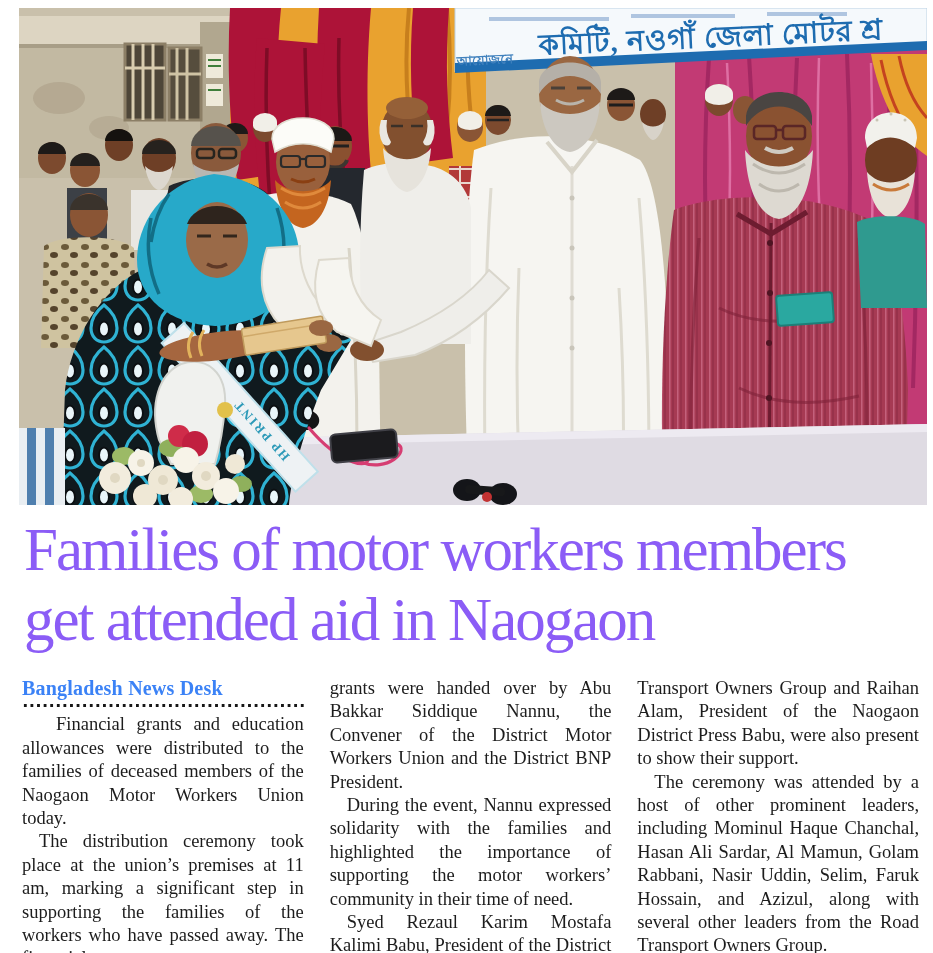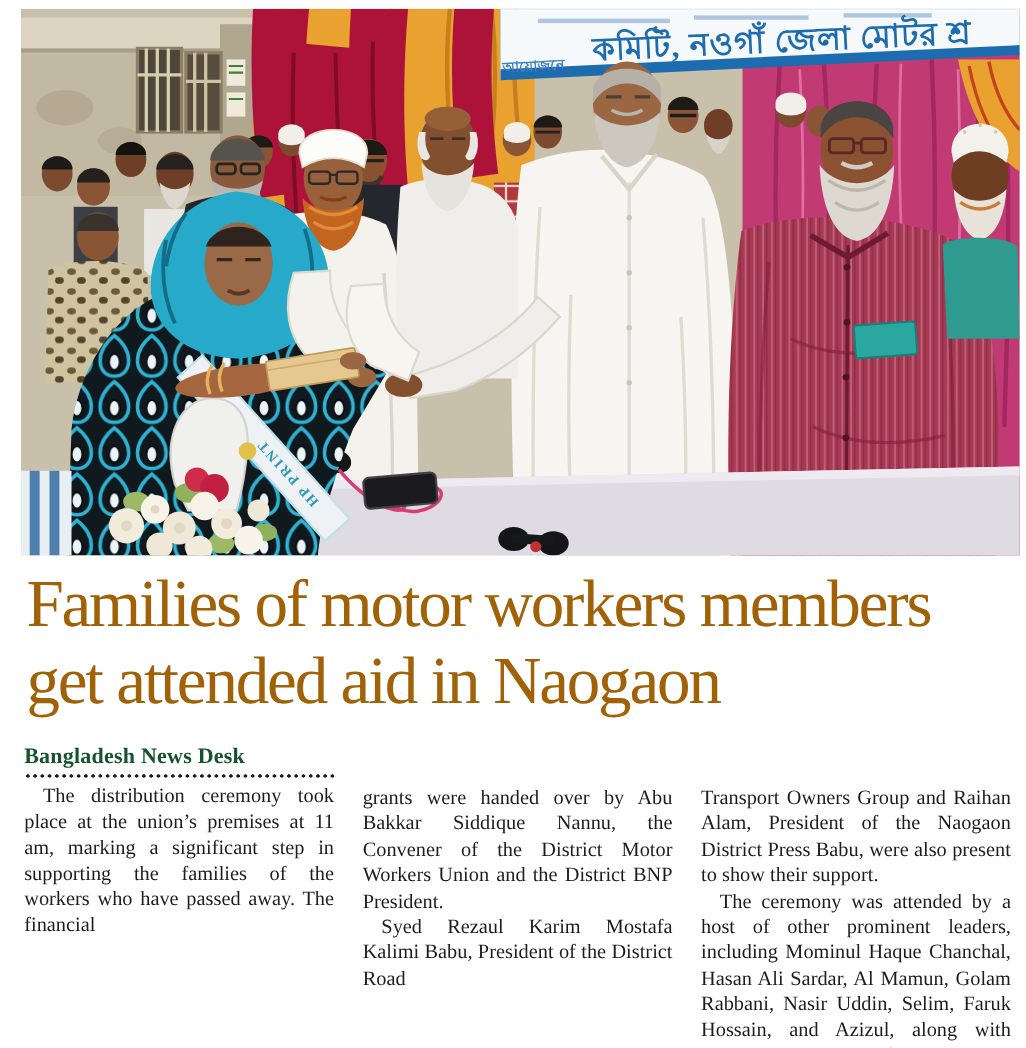--- a/index.html
+++ b/index.html
@@ -18,7 +18,7 @@
     font-size: 61px;
     line-height: 70px;
     letter-spacing: -2px;
-    color: #a16207;
+    color: #8b5cf6;
     font-weight: 400;
     white-space: nowrap;
   }

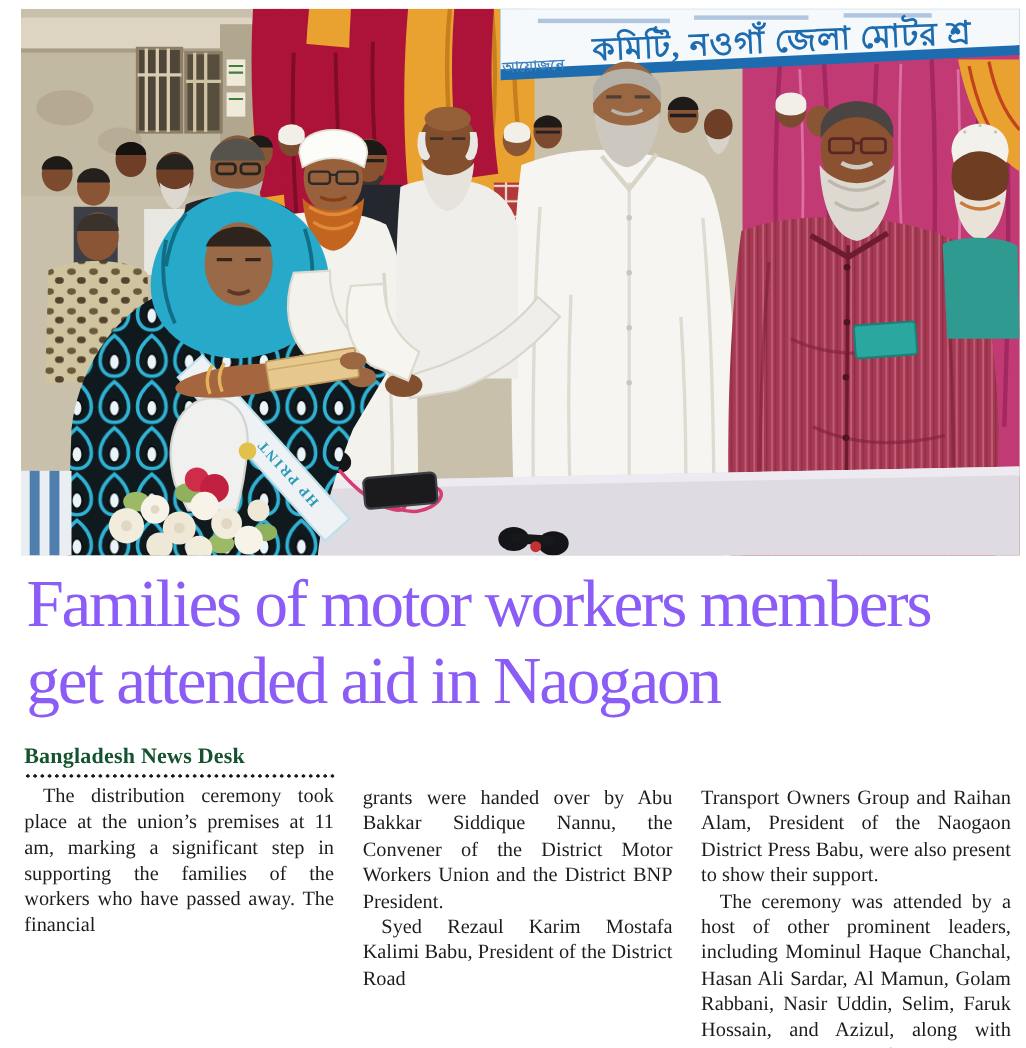--- a/index.html
+++ b/index.html
@@ -39,7 +39,7 @@
     font-weight: bold;
     font-size: 20px;
     letter-spacing: 0.2px;
-    color: #14532d;
+    color: #3b82f6;
   }
   .dotted-rule {
     height: 5px;

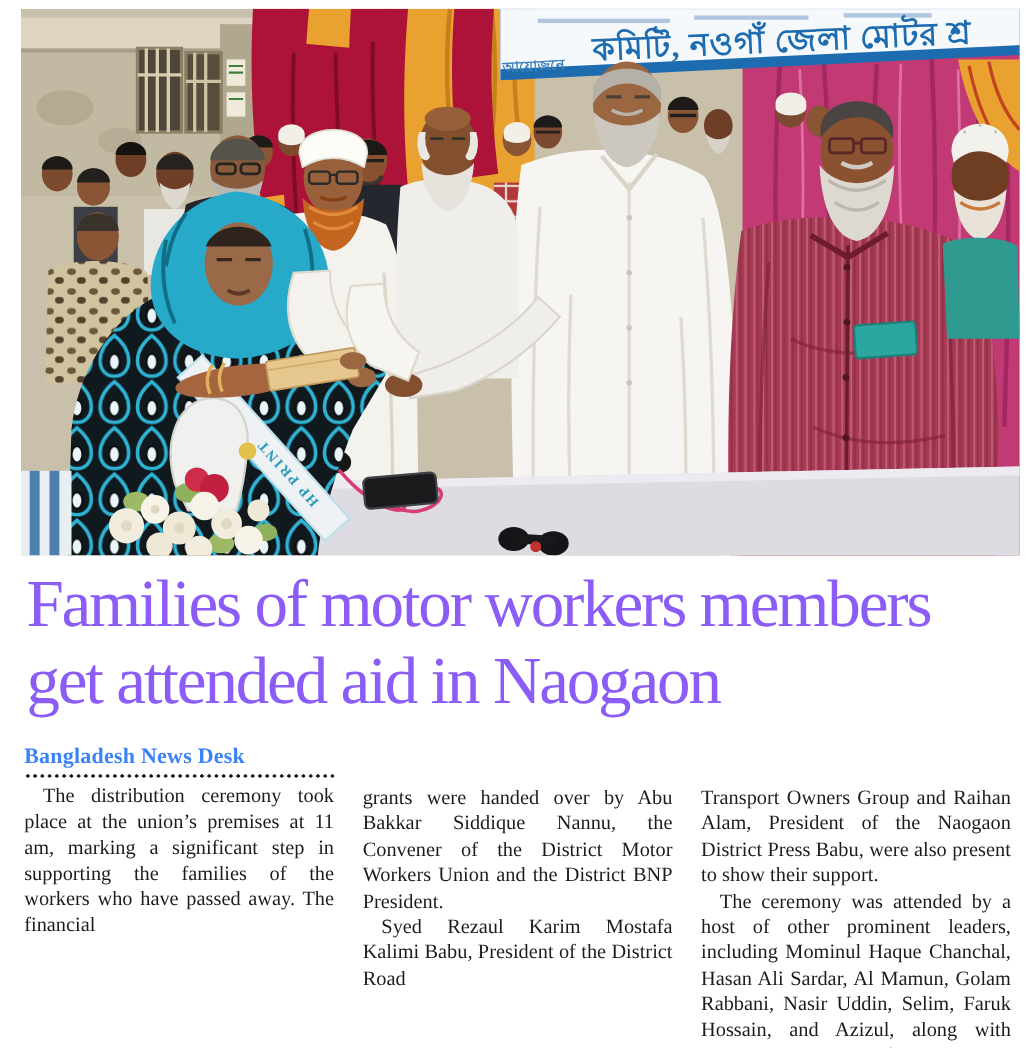--- a/index.html
+++ b/index.html
@@ -52,7 +52,7 @@
   p { margin: 0; }
   p.first  { text-indent: 34px; }
   p.indent { text-indent: 17px; }
-  p.cont   { text-indent: 0; margin-top: 38px; }
+  p.cont   { text-indent: 0; }
 </style>
 </head>
 <body>

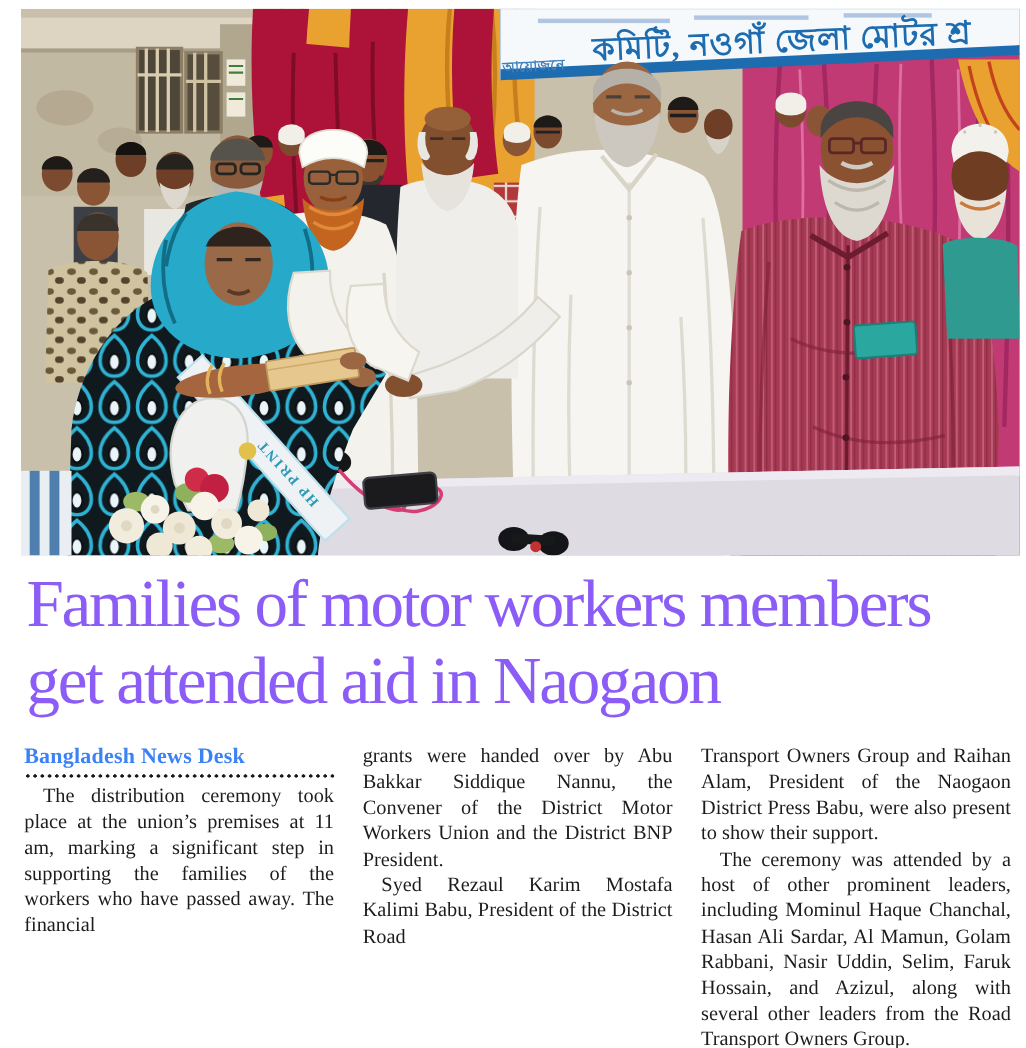--- a/index.html
+++ b/index.html
@@ -373,6 +373,7 @@
   <div class="col">
     <div class="byline">Bangladesh News Desk</div>
     <div class="dotted-rule"></div>
+    <p class="first">Financial grants and education allowances were distributed to the families of deceased members of the Naogaon Motor Workers Union today.</p>
     <p class="indent">The distribution ceremony took place at the union’s premises at 11 am, marking a significant step in supporting the families of the workers who have passed away. The financial</p>
   </div>
   <div class="col">

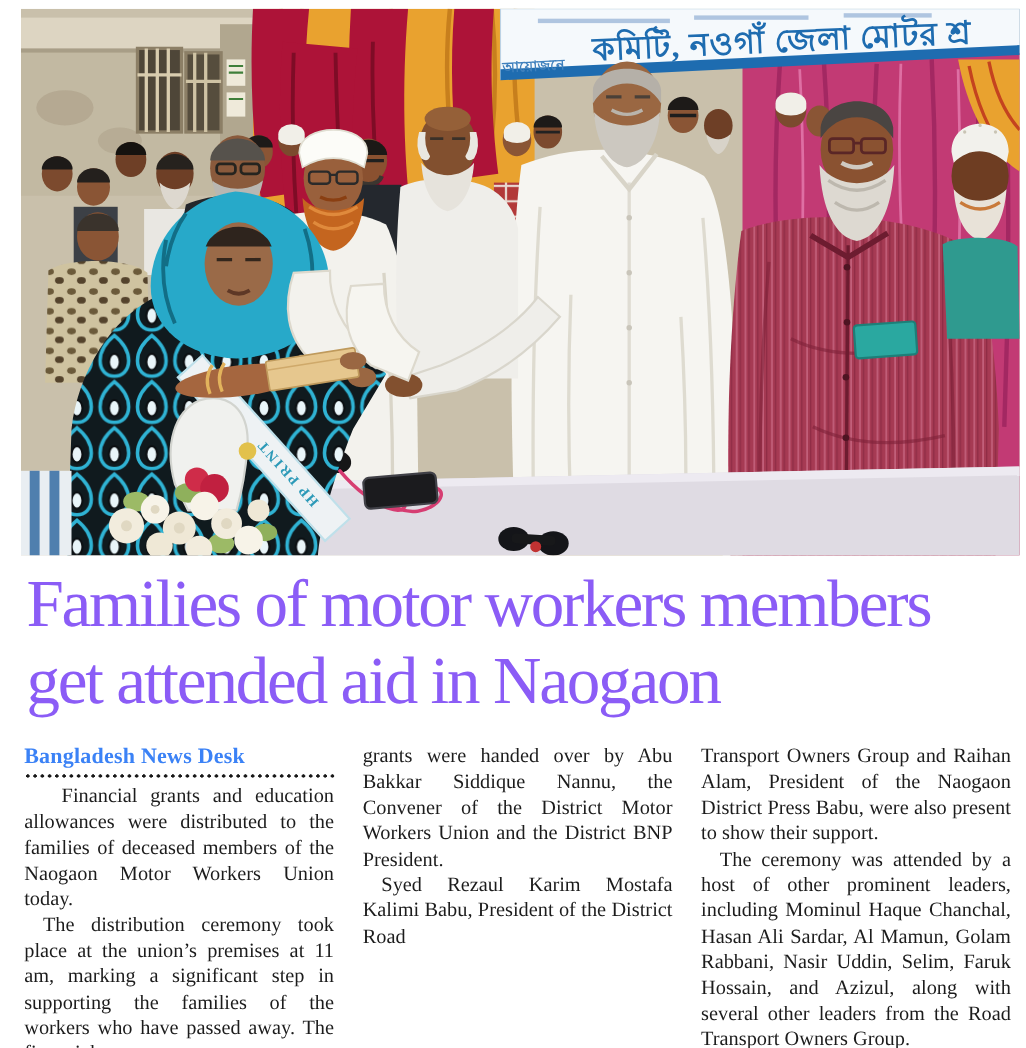--- a/index.html
+++ b/index.html
@@ -378,6 +378,7 @@
   </div>
   <div class="col">
     <p class="cont">grants were handed over by Abu Bakkar Siddique Nannu, the Convener of the District Motor Workers Union and the District BNP President.</p>
+    <p class="indent">During the event, Nannu expressed solidarity with the families and highlighted the importance of supporting the motor workers’ community in their time of need.</p>
     <p class="indent">Syed Rezaul Karim Mostafa Kalimi Babu, President of the District Road</p>
   </div>
   <div class="col">

